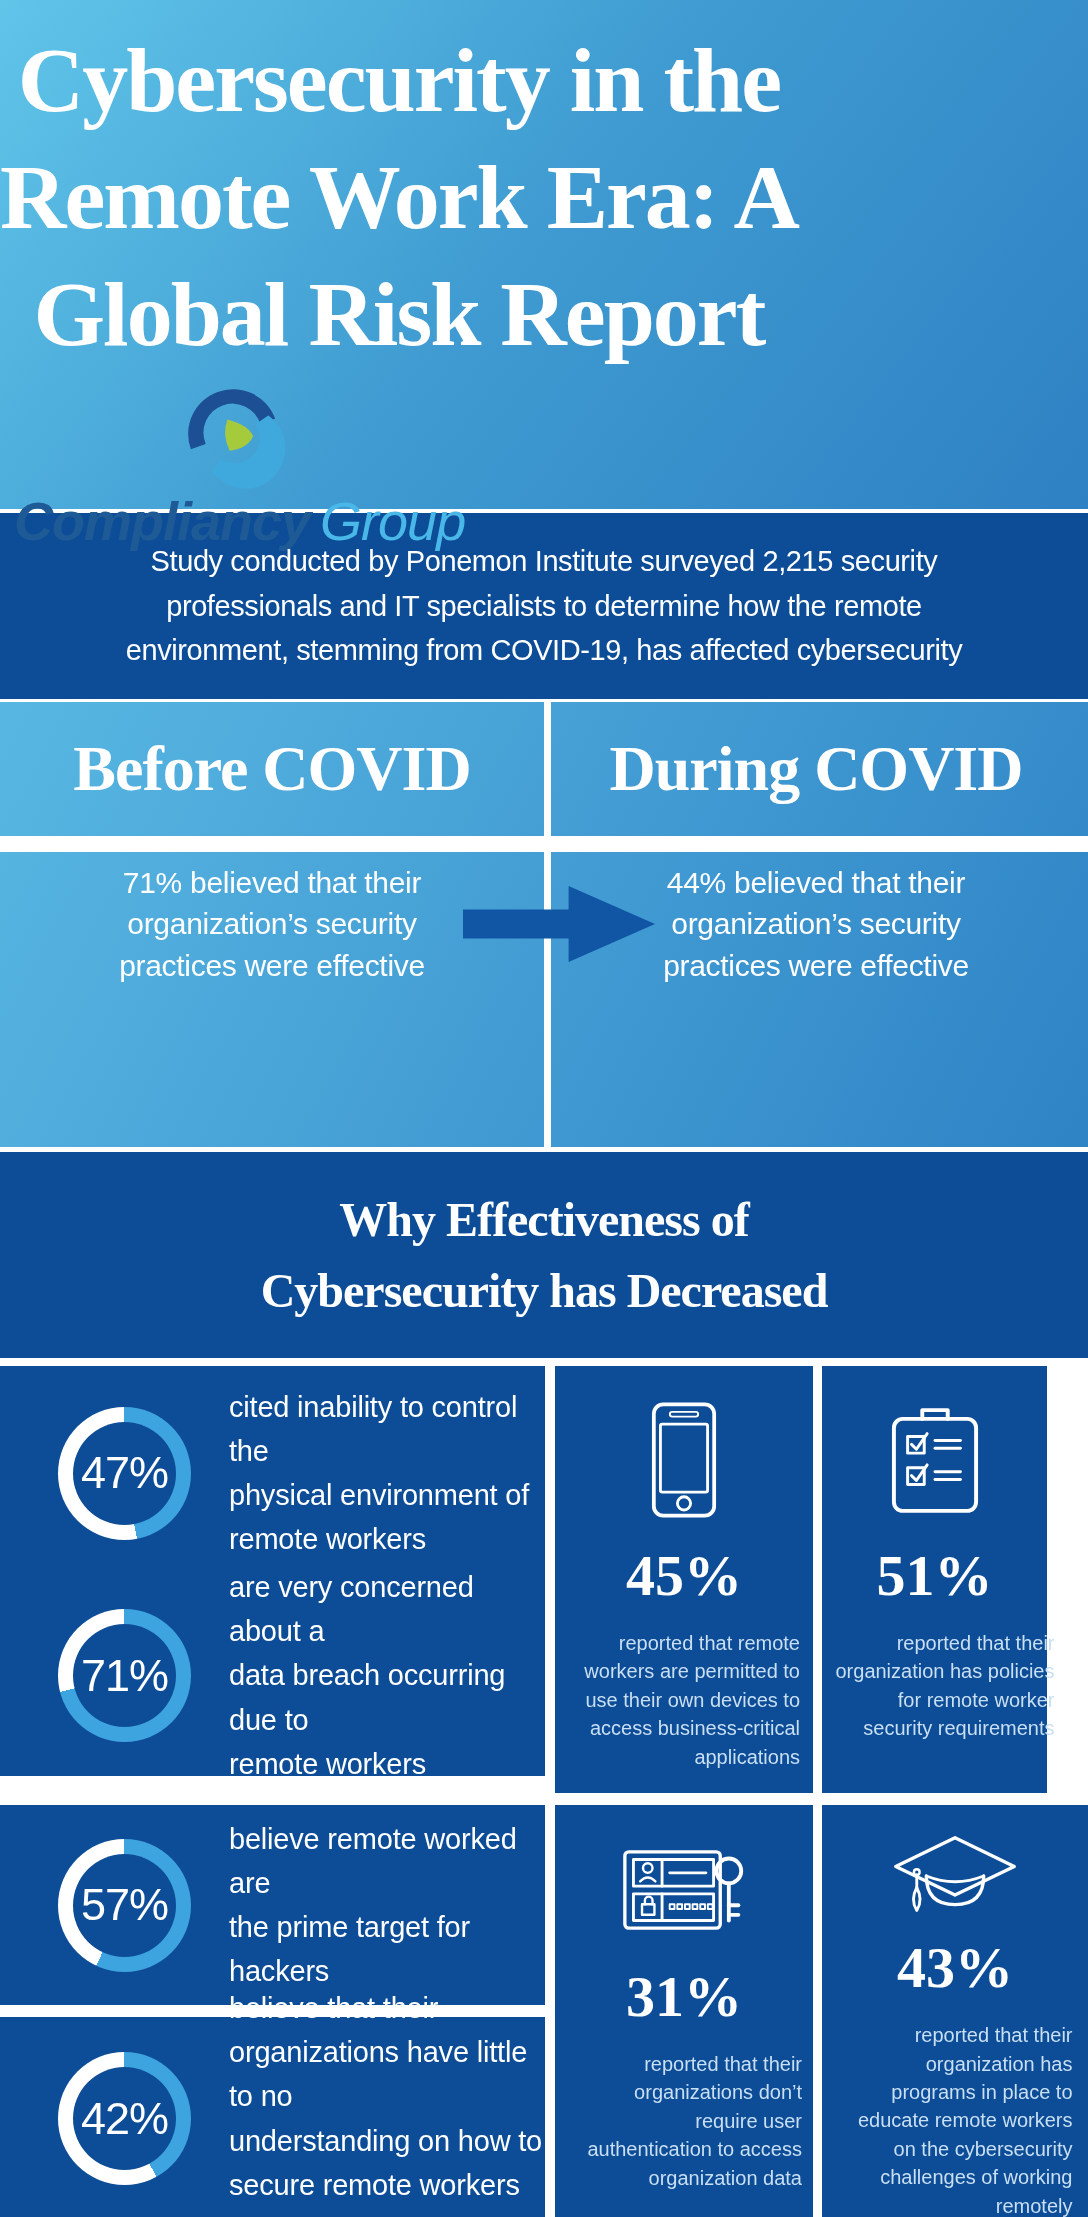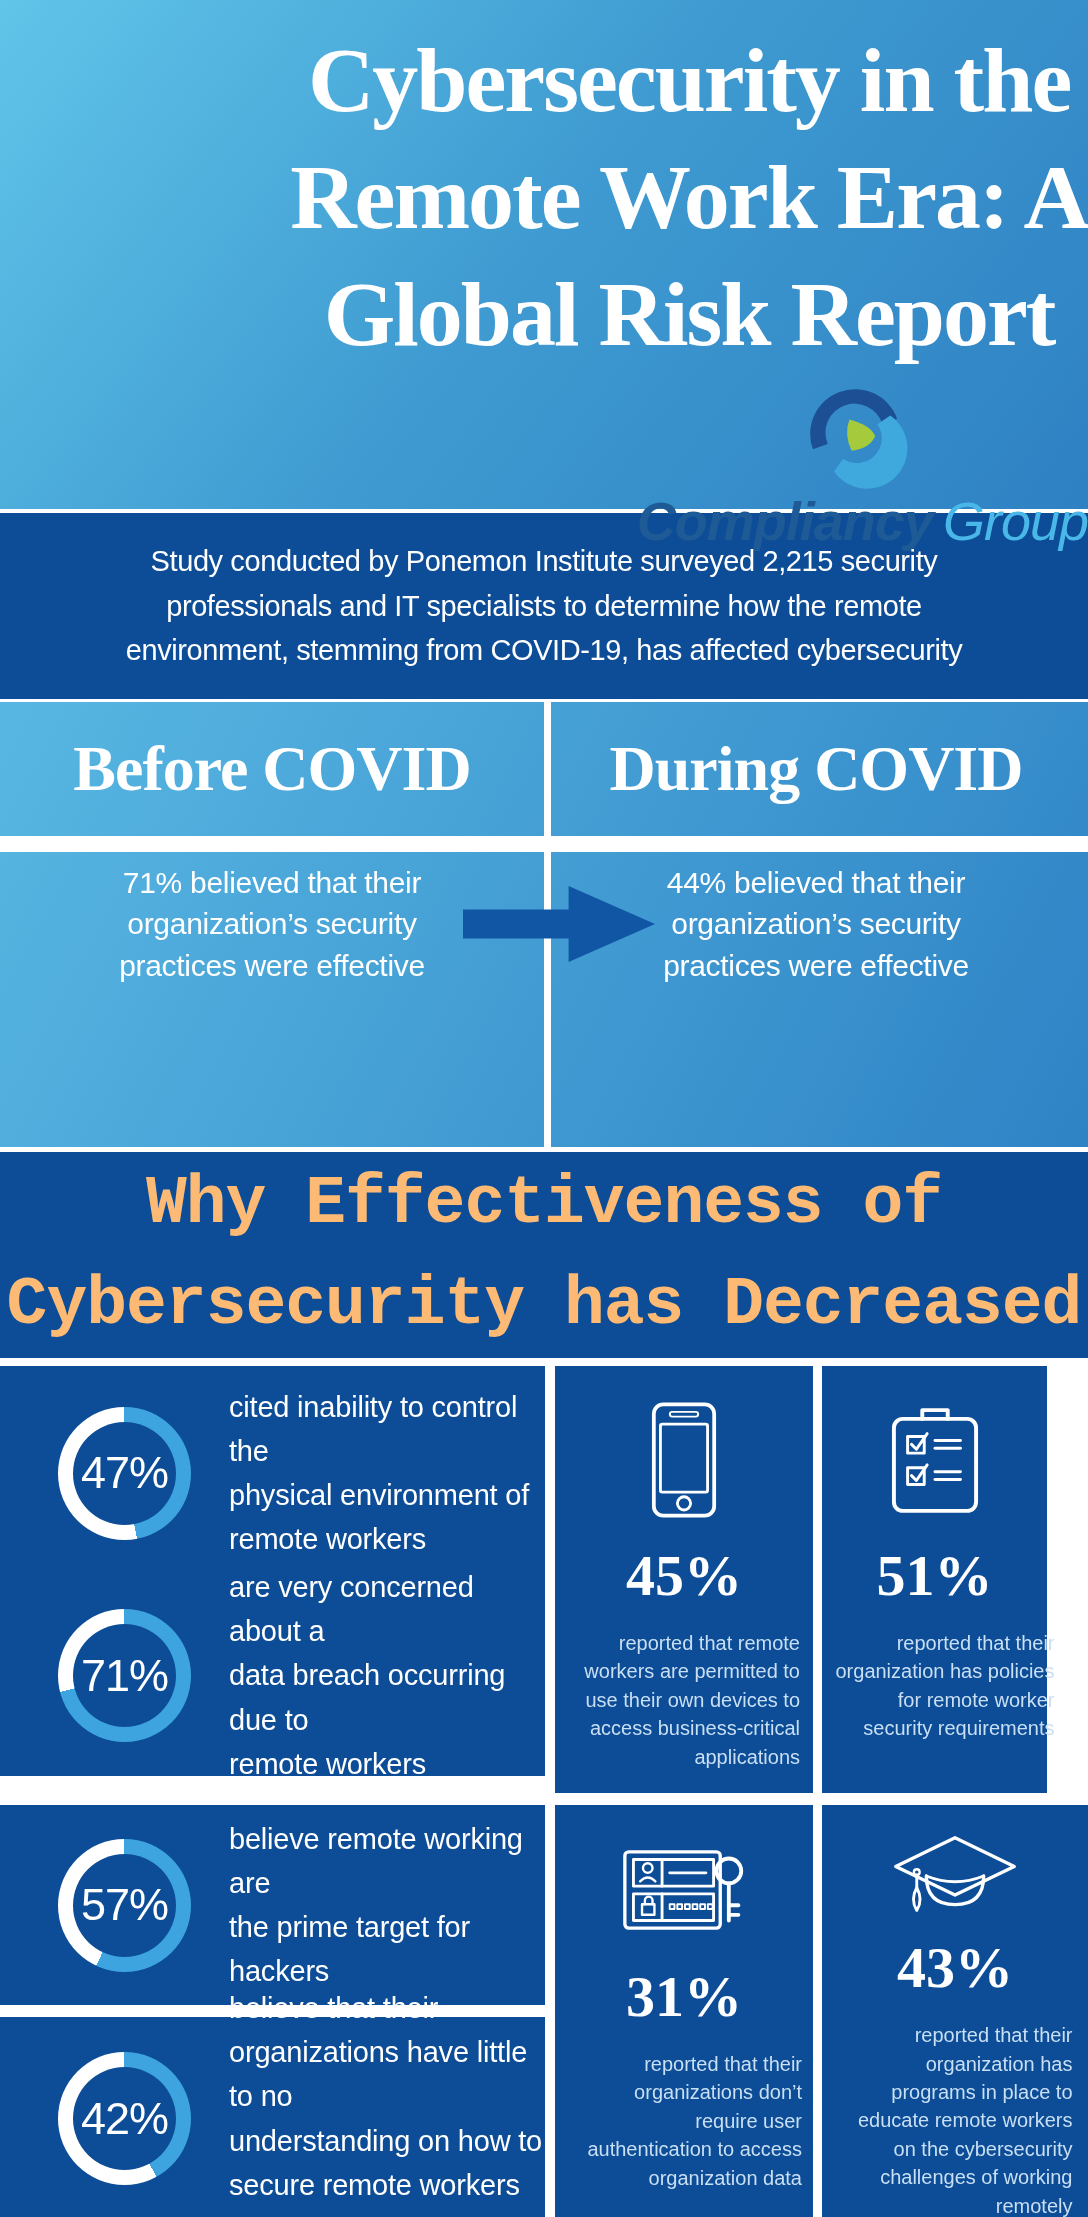--- a/index.html
+++ b/index.html
@@ -15,7 +15,7 @@
 
   
   .hero{height:509px;background:linear-gradient(128deg,var(--sky_from) 0%,var(--sky_mid) 48%,var(--sky_to) 100%);
-        display:flex;flex-direction:column;align-items:flex-end;}
+        display:flex;flex-direction:column;align-items:flex-start;}
   .hero-title{white-space:pre-line;text-align:center;color:#fff;
         font-family:"Liberation Serif",serif;font-weight:700;font-size:92px;line-height:1.27;
         letter-spacing:-2px;margin-top:22px;}

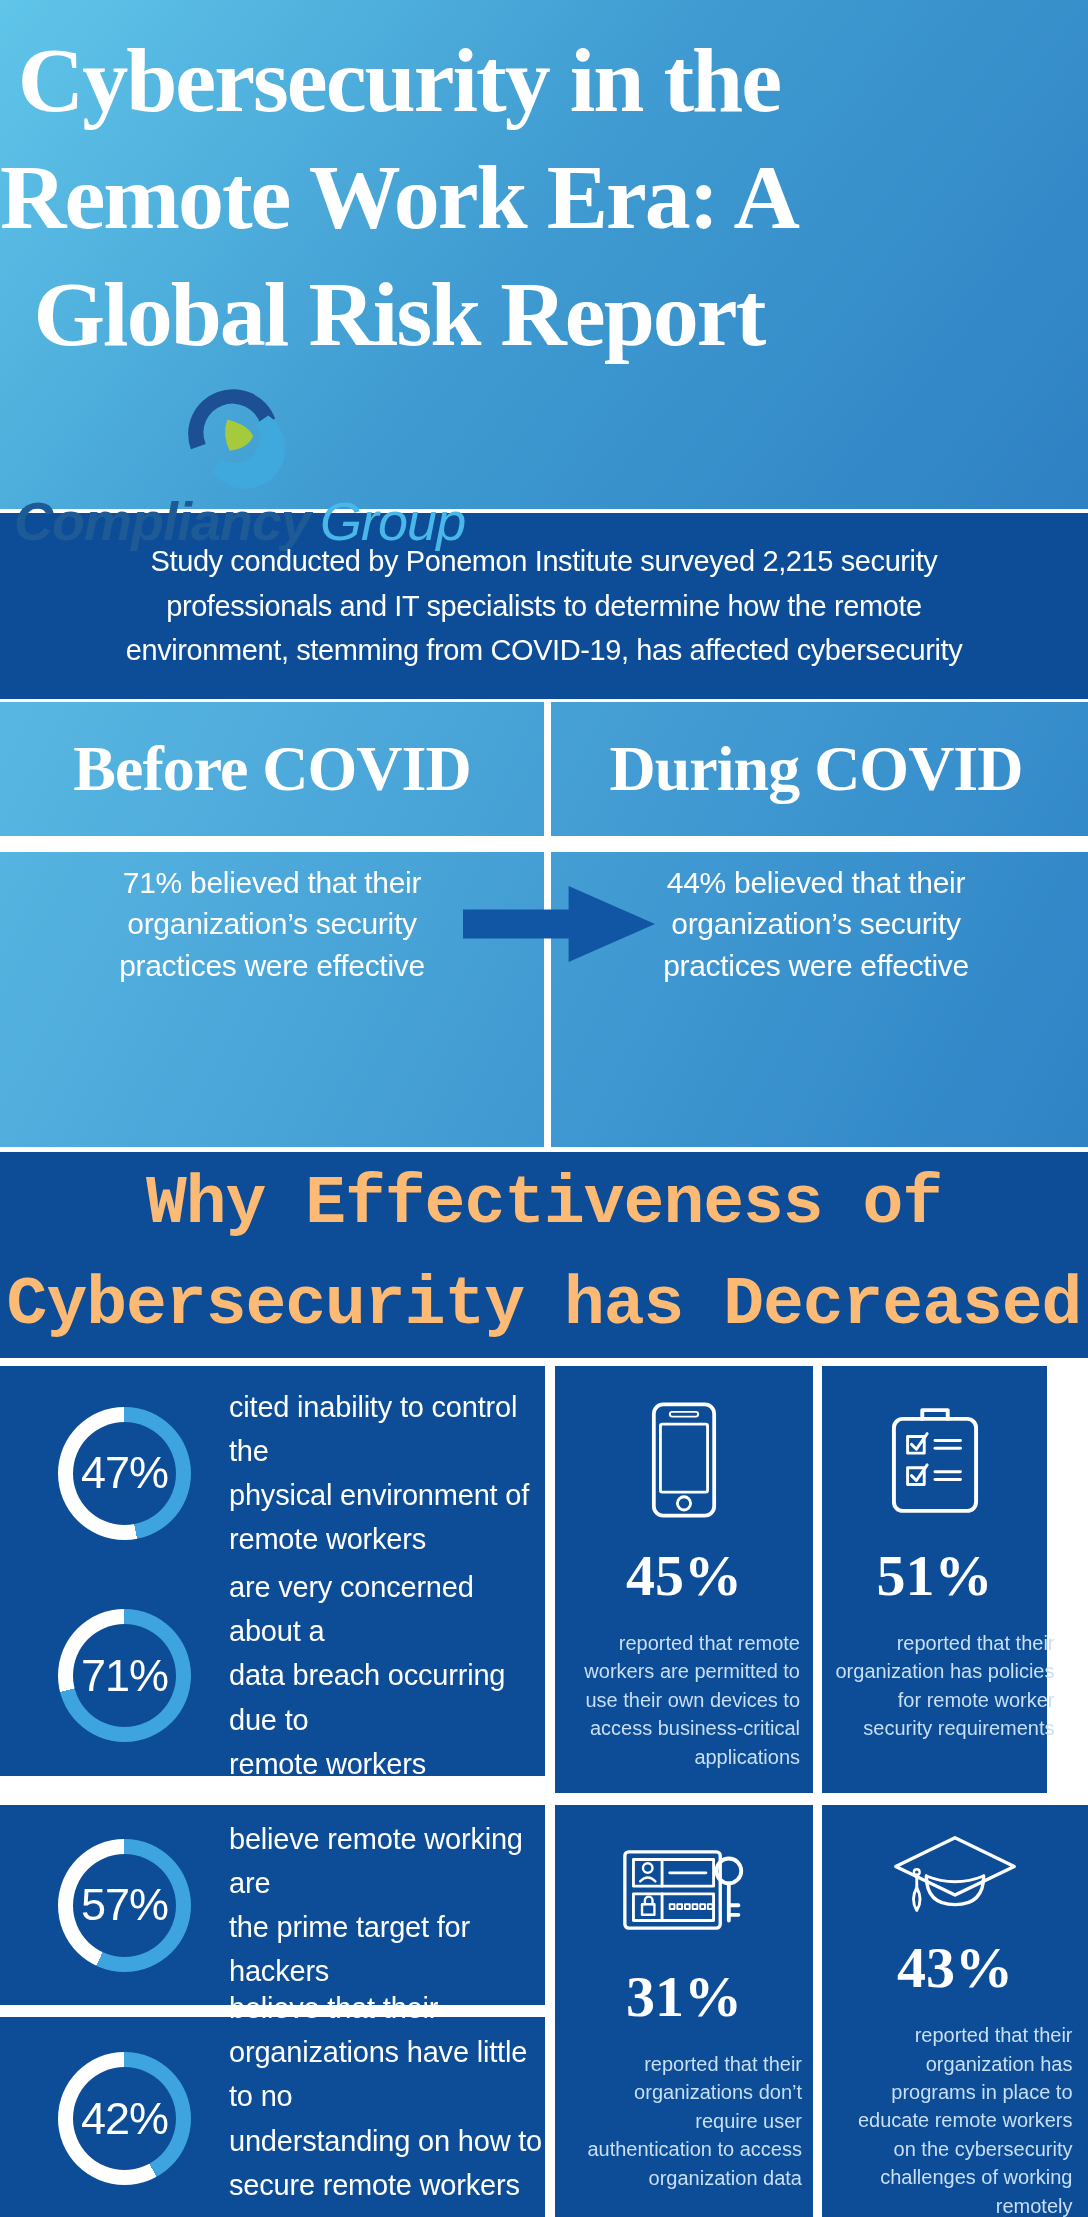--- a/index.html
+++ b/index.html
@@ -50,8 +50,8 @@
 
   
   .why{height:206px;background:var(--navy);display:flex;align-items:center;justify-content:center;}
-  .why-title{white-space:pre-line;color:#fdba74;text-align:center;font-family:Liberation Mono, monospace;
-        font-weight:700;font-size:68px;line-height:1.48;letter-spacing:-1px;}
+  .why-title{white-space:pre-line;color:#ffffff;text-align:center;font-family:Liberation Serif, serif;
+        font-weight:700;font-size:48px;line-height:1.48;letter-spacing:-1px;}
 
   
   .grid{position:relative;height:860px;background:#fff;}

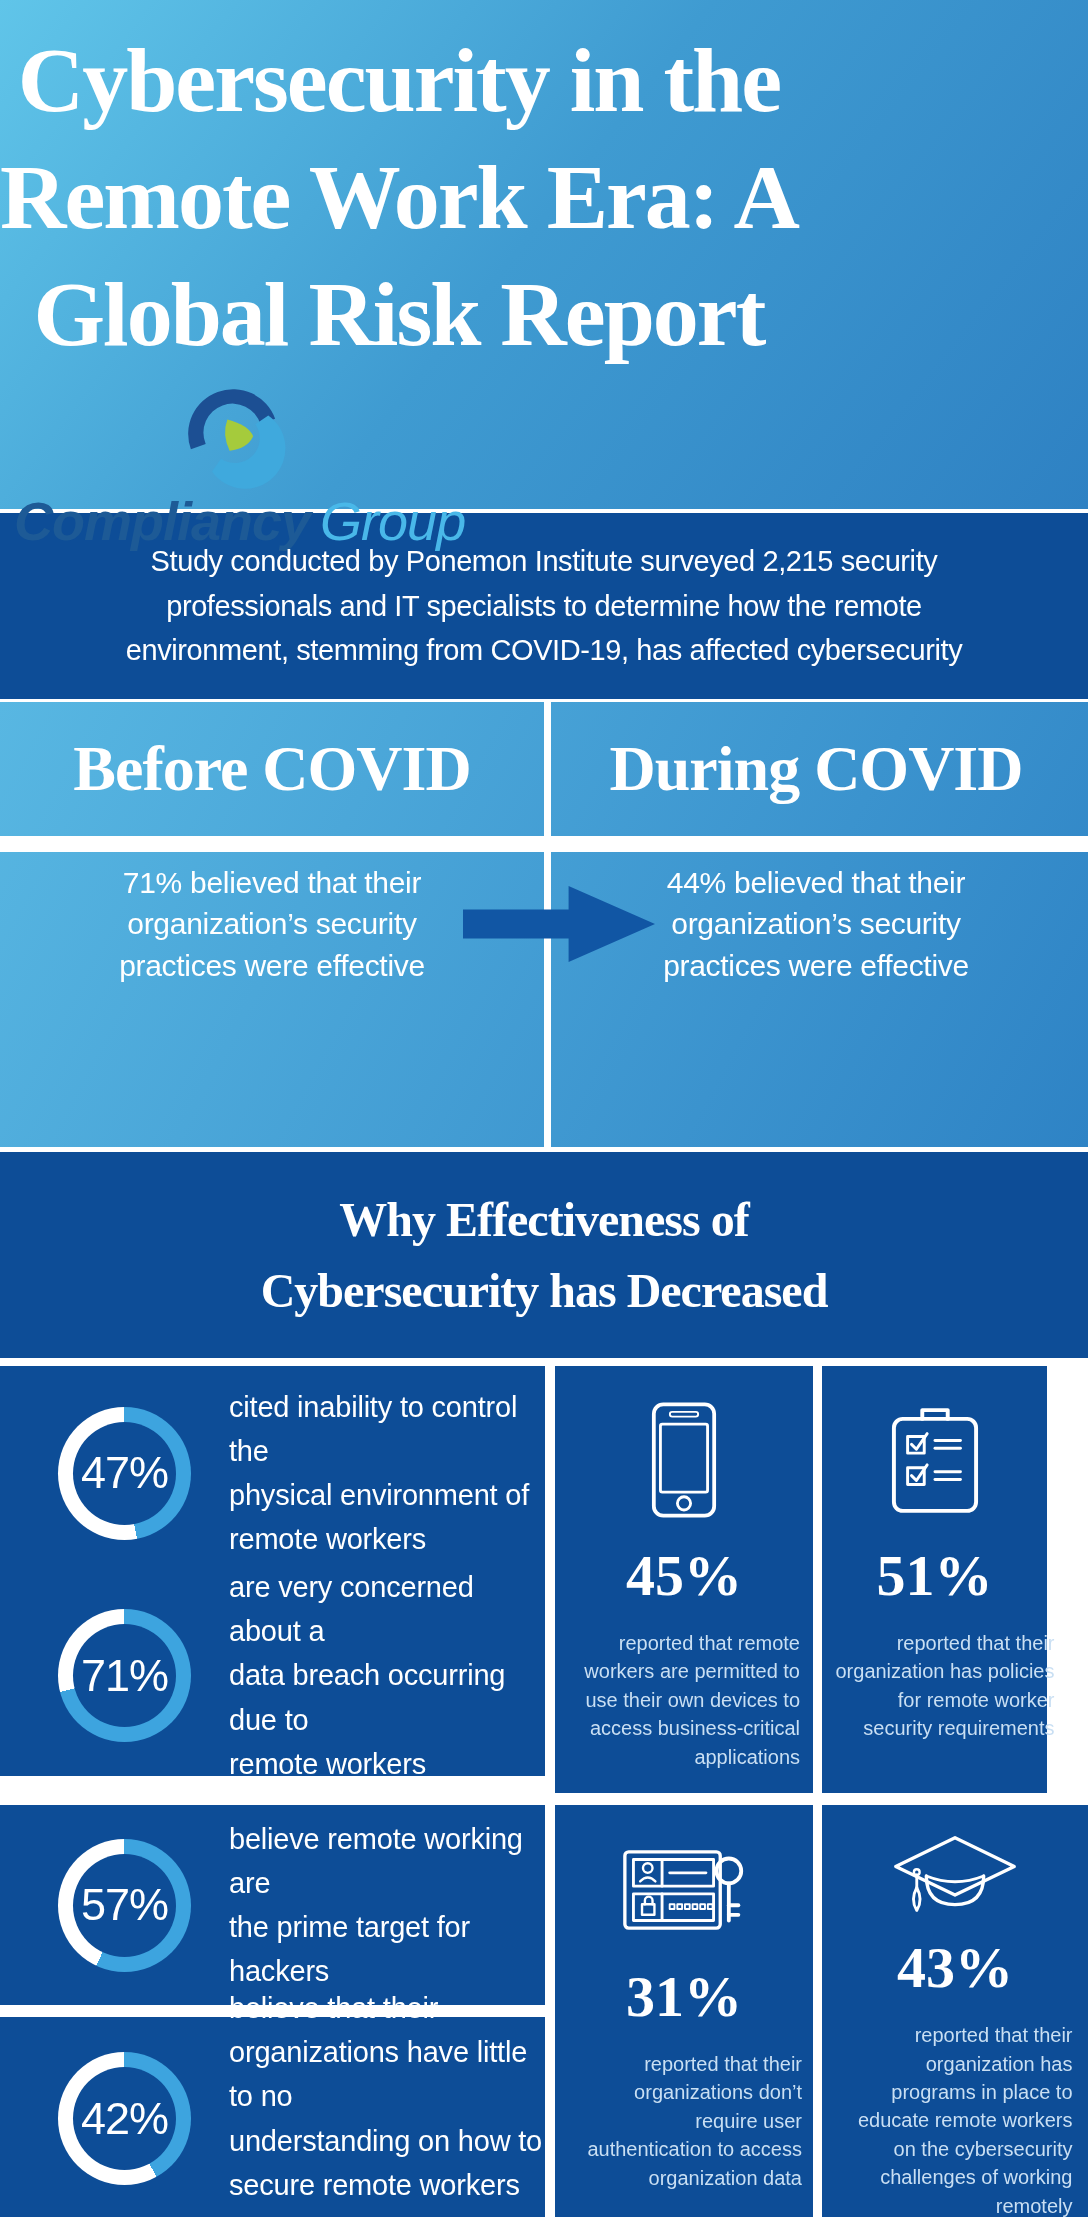--- a/index.html
+++ b/index.html
@@ -173,7 +173,7 @@
       <div class="donut" style="background: conic-gradient(rgb(61, 164, 223) 0deg, rgb(61, 164, 223) 57%, rgb(255, 255, 255) 57%, rgb(255, 255, 255) 100%);">
         <div class="donut-pct">57%</div>
       </div>
-      <p class="donut-text">believe remote working are
+      <p class="donut-text">believe remote worked are
 the prime target for hackers</p>
     </div>
 

